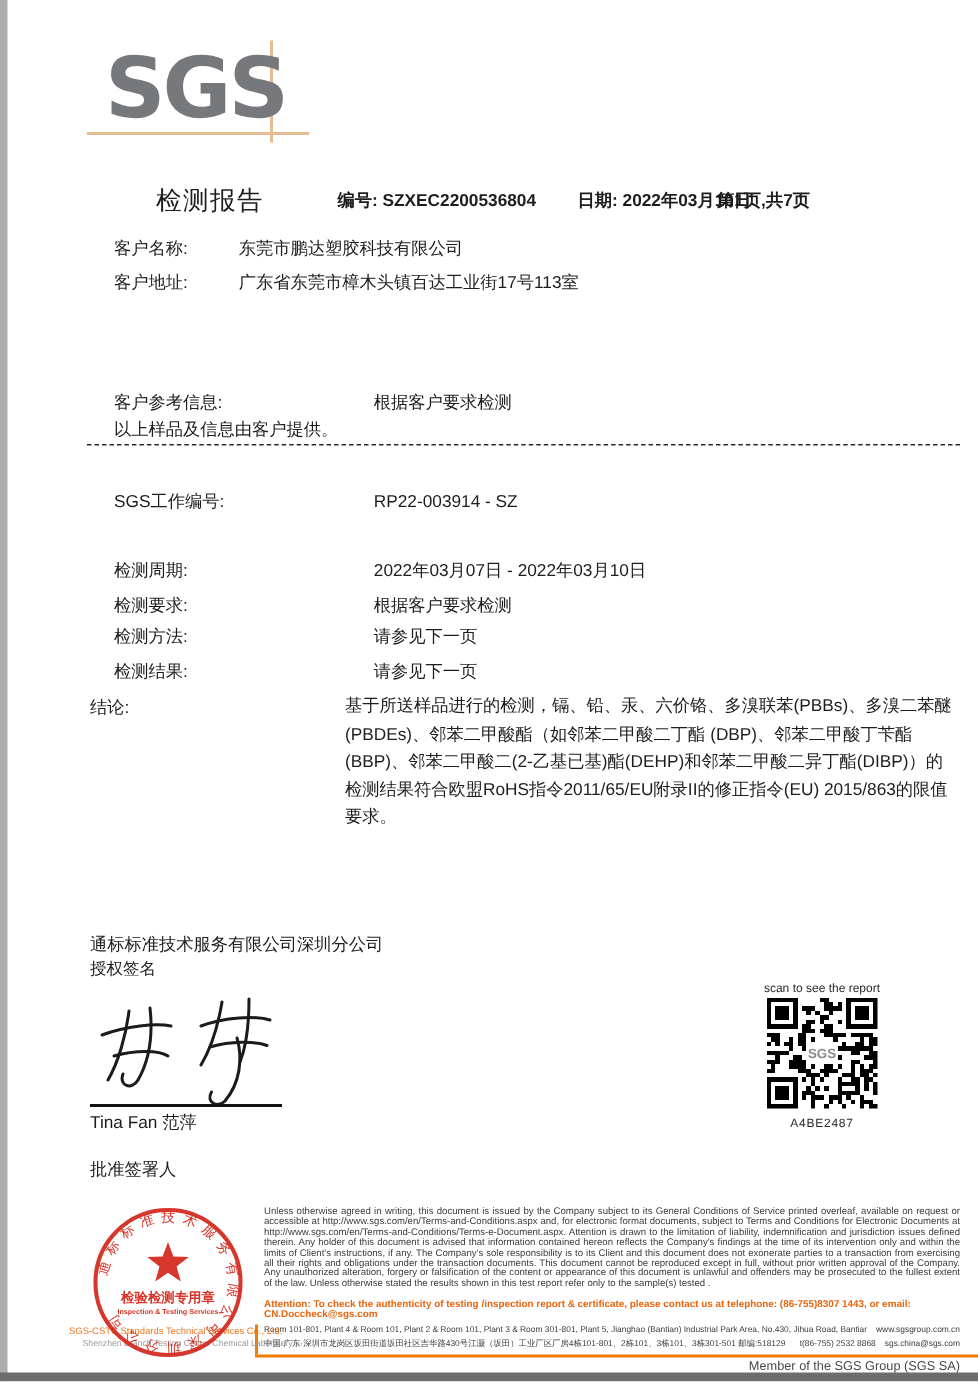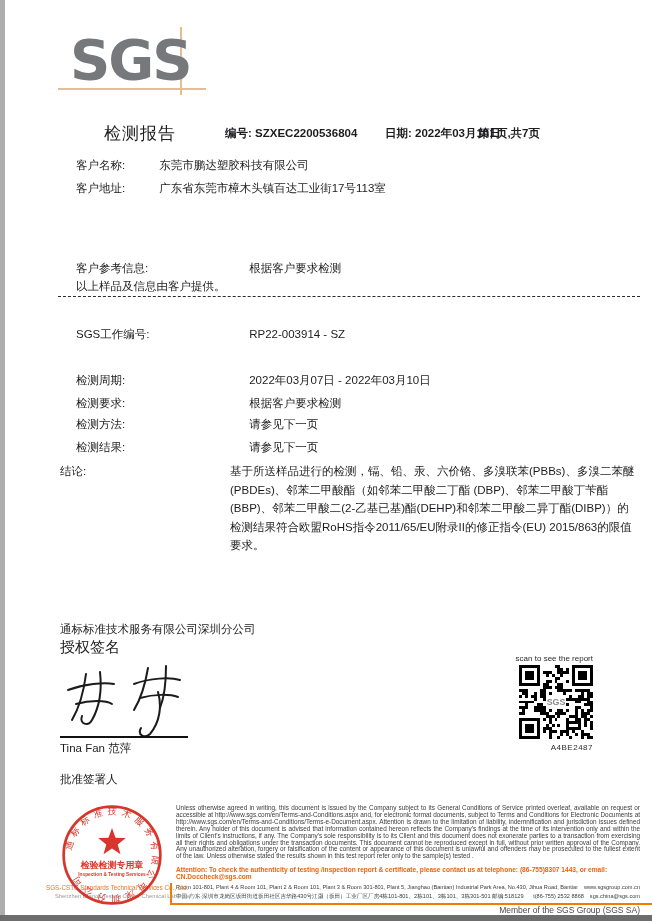--- a/index.html
+++ b/index.html
@@ -38,7 +38,7 @@
 
   
   .sig-company { position:absolute; left:60px; top:622px; font-size:11.5px; }
-  .sig-auth { position:absolute; left:60px; top:638px; font-size:15px; }
+  .sig-auth { position:absolute; left:60px; top:638px; font-size:11px; }
   .sig-draw { position:absolute; left:62px; top:660px; }
   .sig-line { position:absolute; left:60px; top:736px; width:128px; height:2px; background:#111; }
   .sig-name { position:absolute; left:60px; top:741px; font-size:11.5px; }

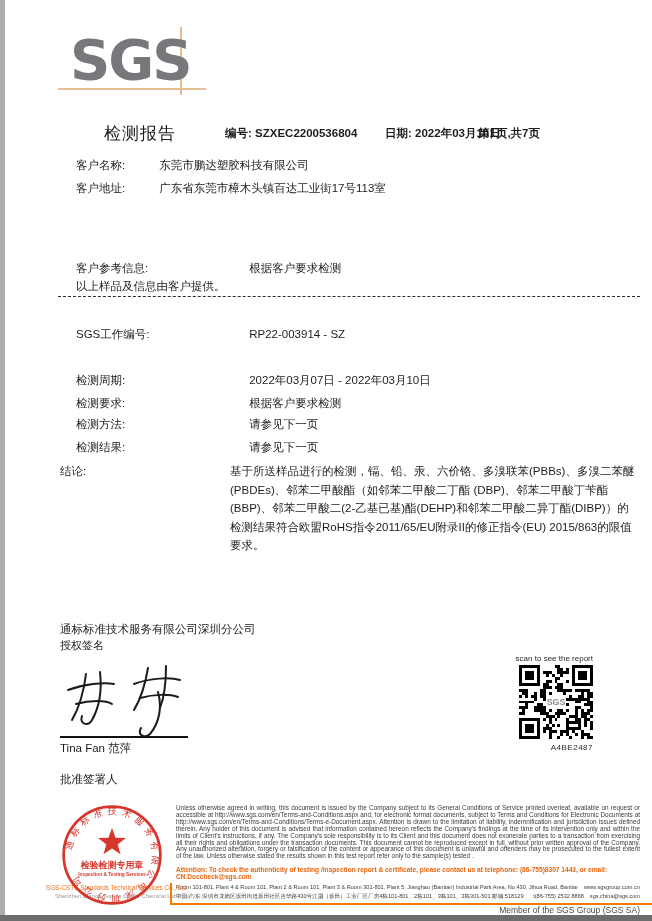--- a/index.html
+++ b/index.html
@@ -45,7 +45,7 @@
   .sig-role { position:absolute; left:60px; top:760px; font-size:11.5px;margin-top:12px; }
 
   
-  .qr-block { position:absolute; left:503px; top:654px; width:90px; text-align:right; }
+  .qr-block { position:absolute; left:503px; top:654px; width:90px; text-align:center; }
   .qr-caption { font-size:8px; color:#2a2a2a; }
   .qr-code { margin:2px auto 0; width:74px; height:74px; }
   .qr-text { font-size:8px; color:#2a2a2a; letter-spacing:0.5px; }

